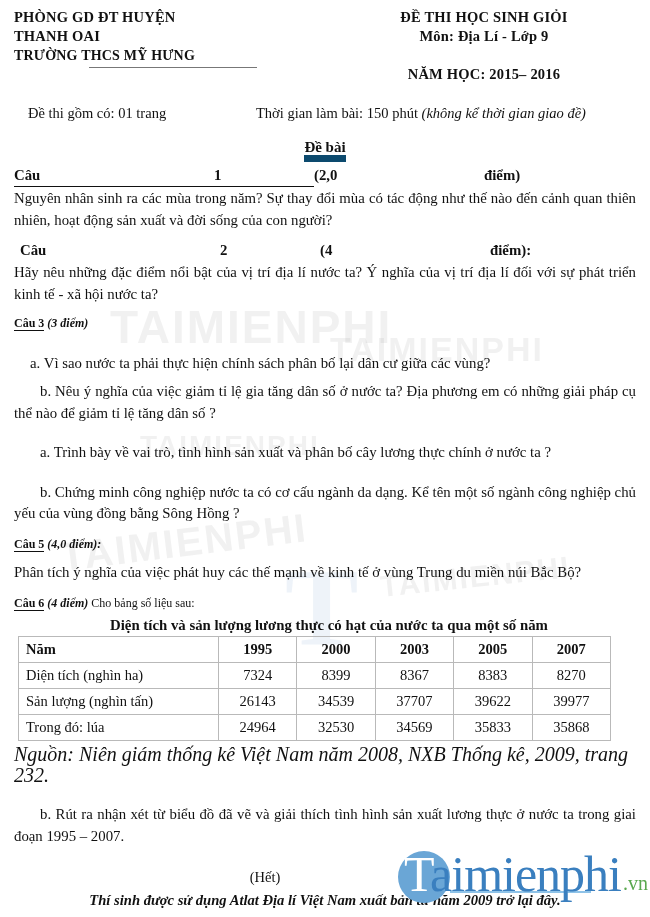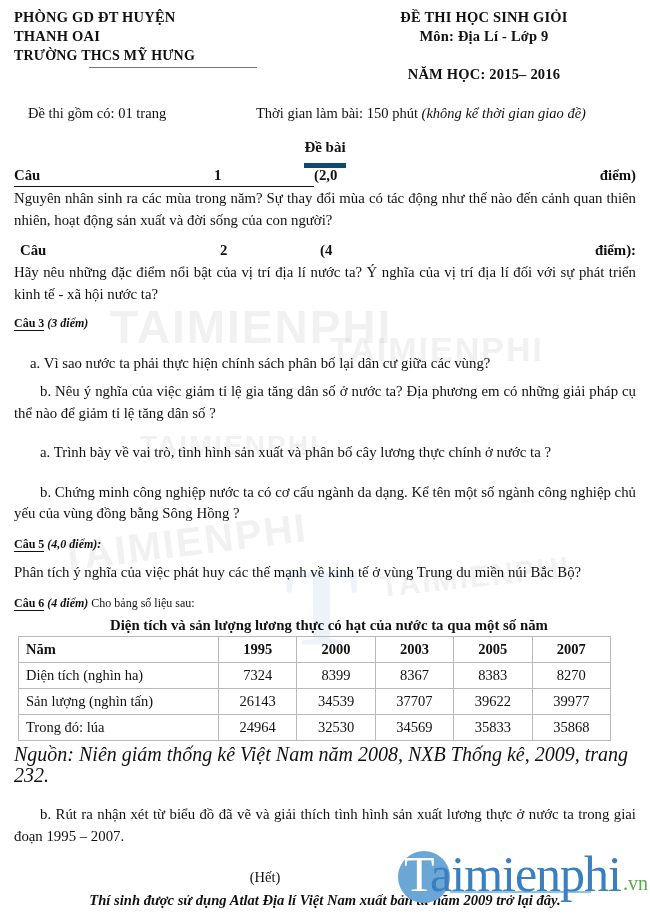--- a/index.html
+++ b/index.html
@@ -117,8 +117,8 @@
     margin-top: 16px;
   }
   .de-bai span {
-    border-bottom: 5px solid #0c4a6e;
-    padding-bottom: 8px;
+    border-bottom: 7px solid #0c4a6e;
+    padding-bottom: 0px;
   }
 
   

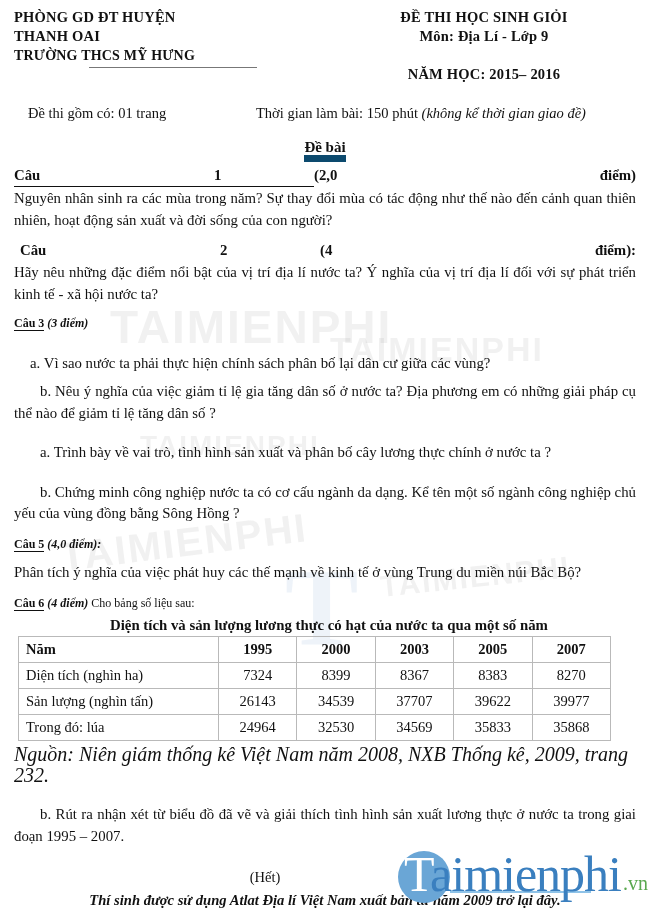--- a/index.html
+++ b/index.html
@@ -137,7 +137,7 @@
   .q-spread .seg-a { width: 200px; }
   .q-spread .seg-b { width: 100px; }
   .q-spread .seg-c { width: 170px; text-align: left; }
-  .q-spread .seg-d { flex: 1; text-align: right; font-family: Liberation Serif, serif; }
+  .q-spread .seg-d { flex: 1; text-align: left; font-family: Liberation Serif, serif; }
   .q-spread.indent { padding-left: 6px; }
 
   .q-body {

